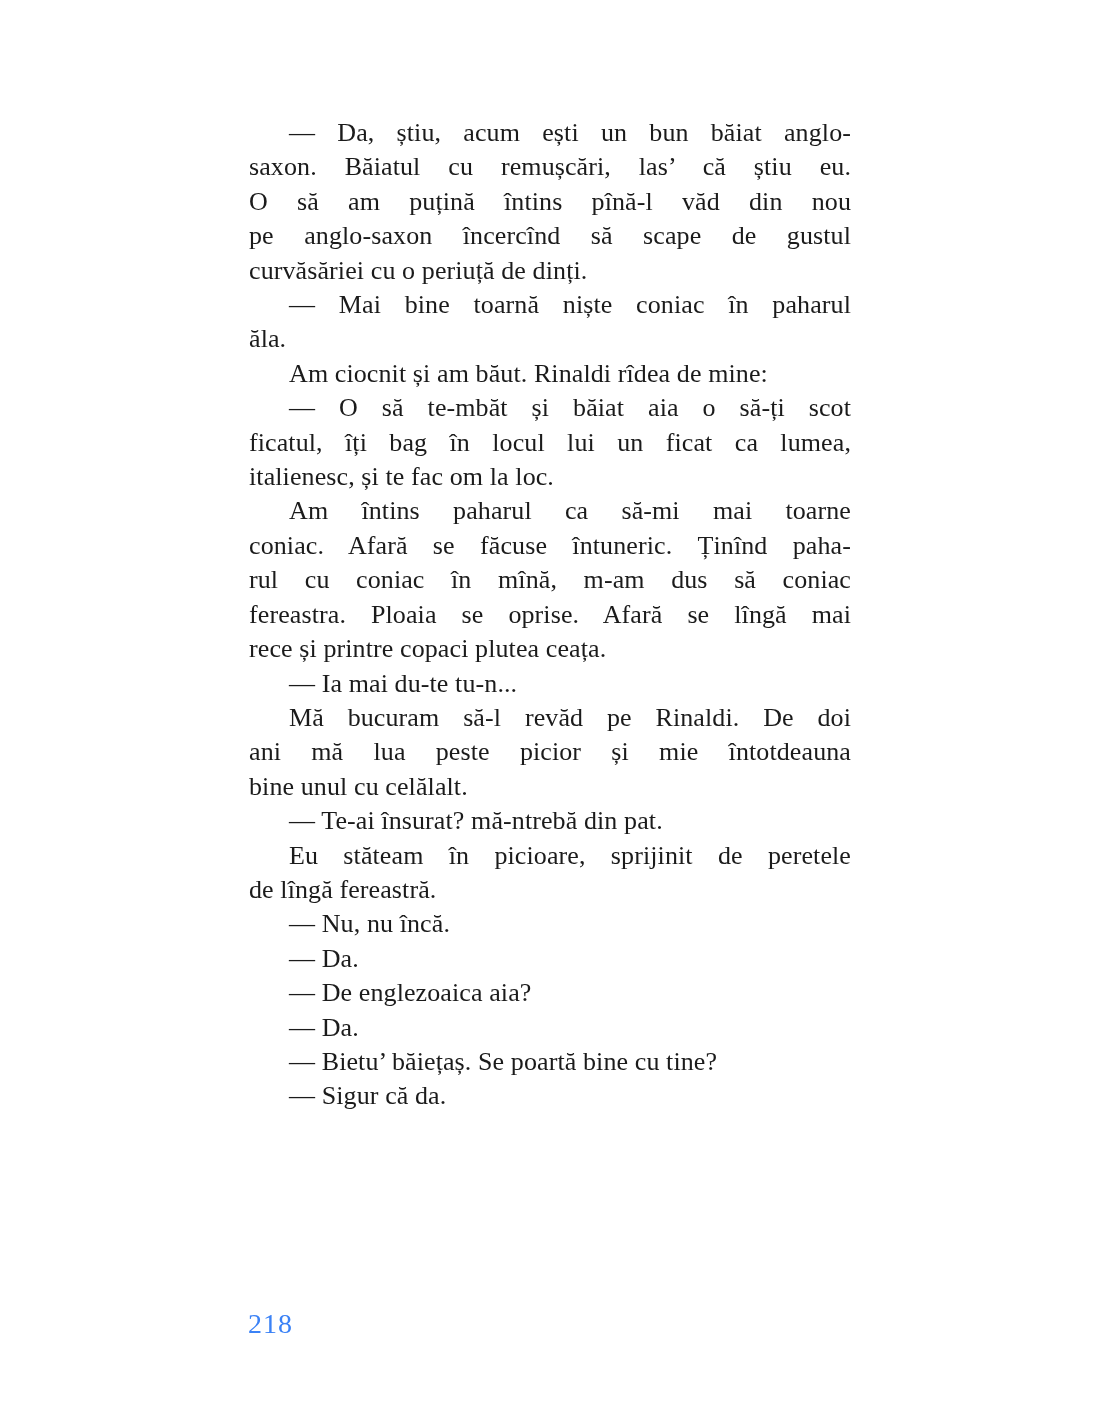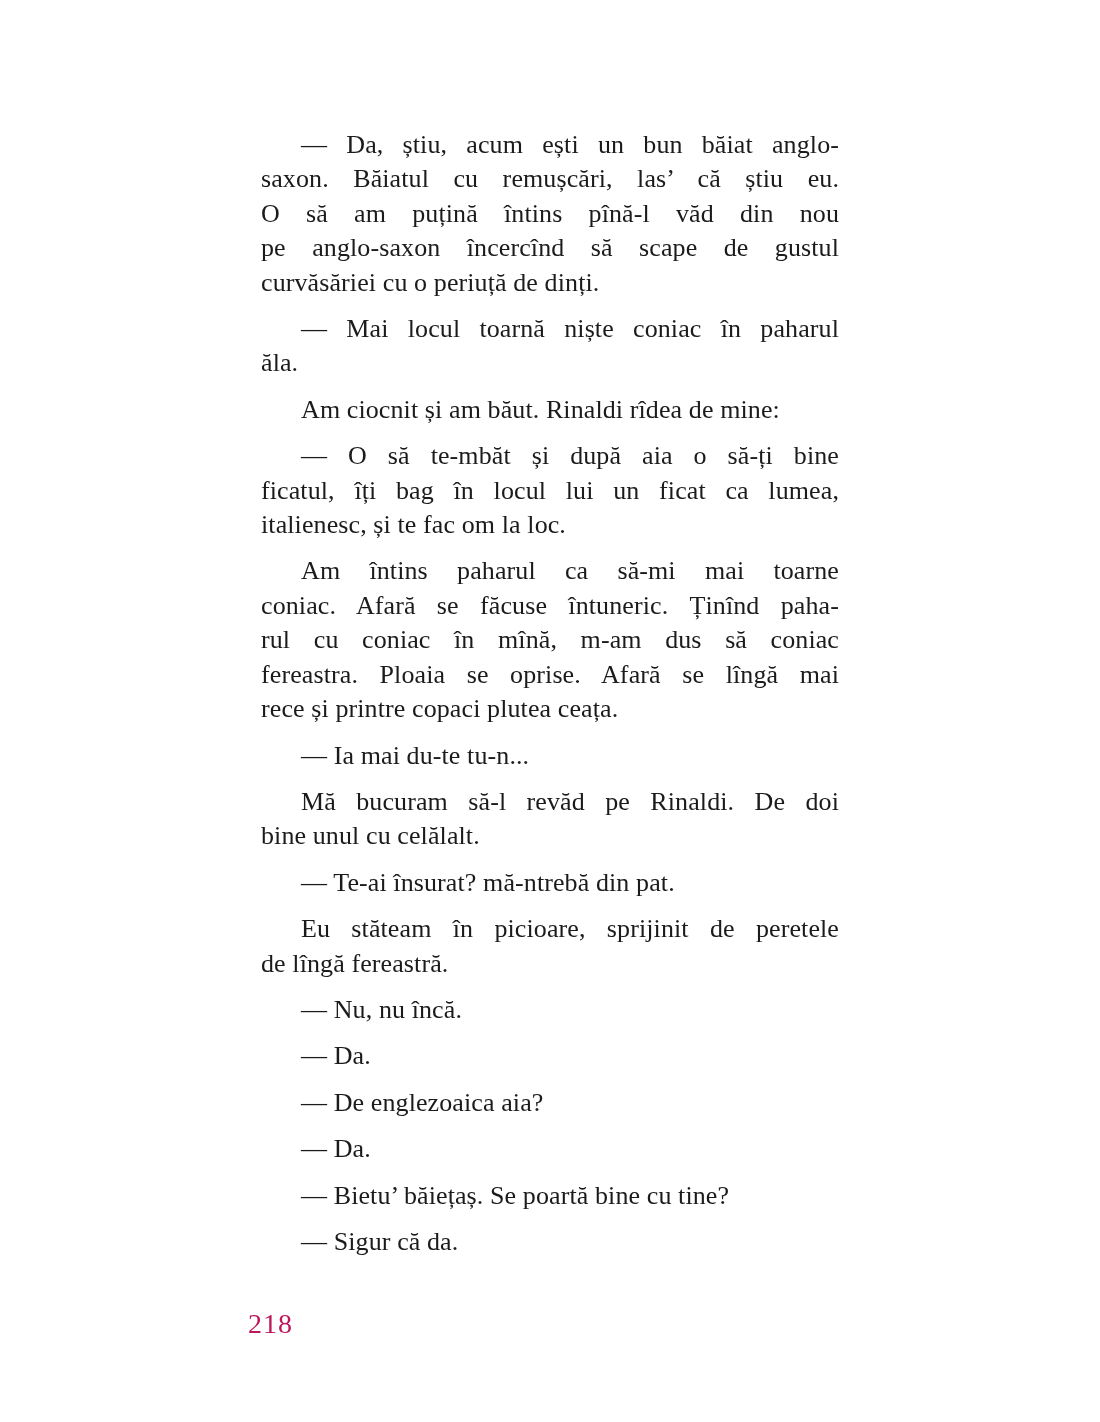--- a/index.html
+++ b/index.html
@@ -29,7 +29,7 @@
     letter-spacing: 0.1px;
   }
   .paragraph {
-    margin: 12px;
+    margin: 0;
     padding: 0;
   }
   .line {

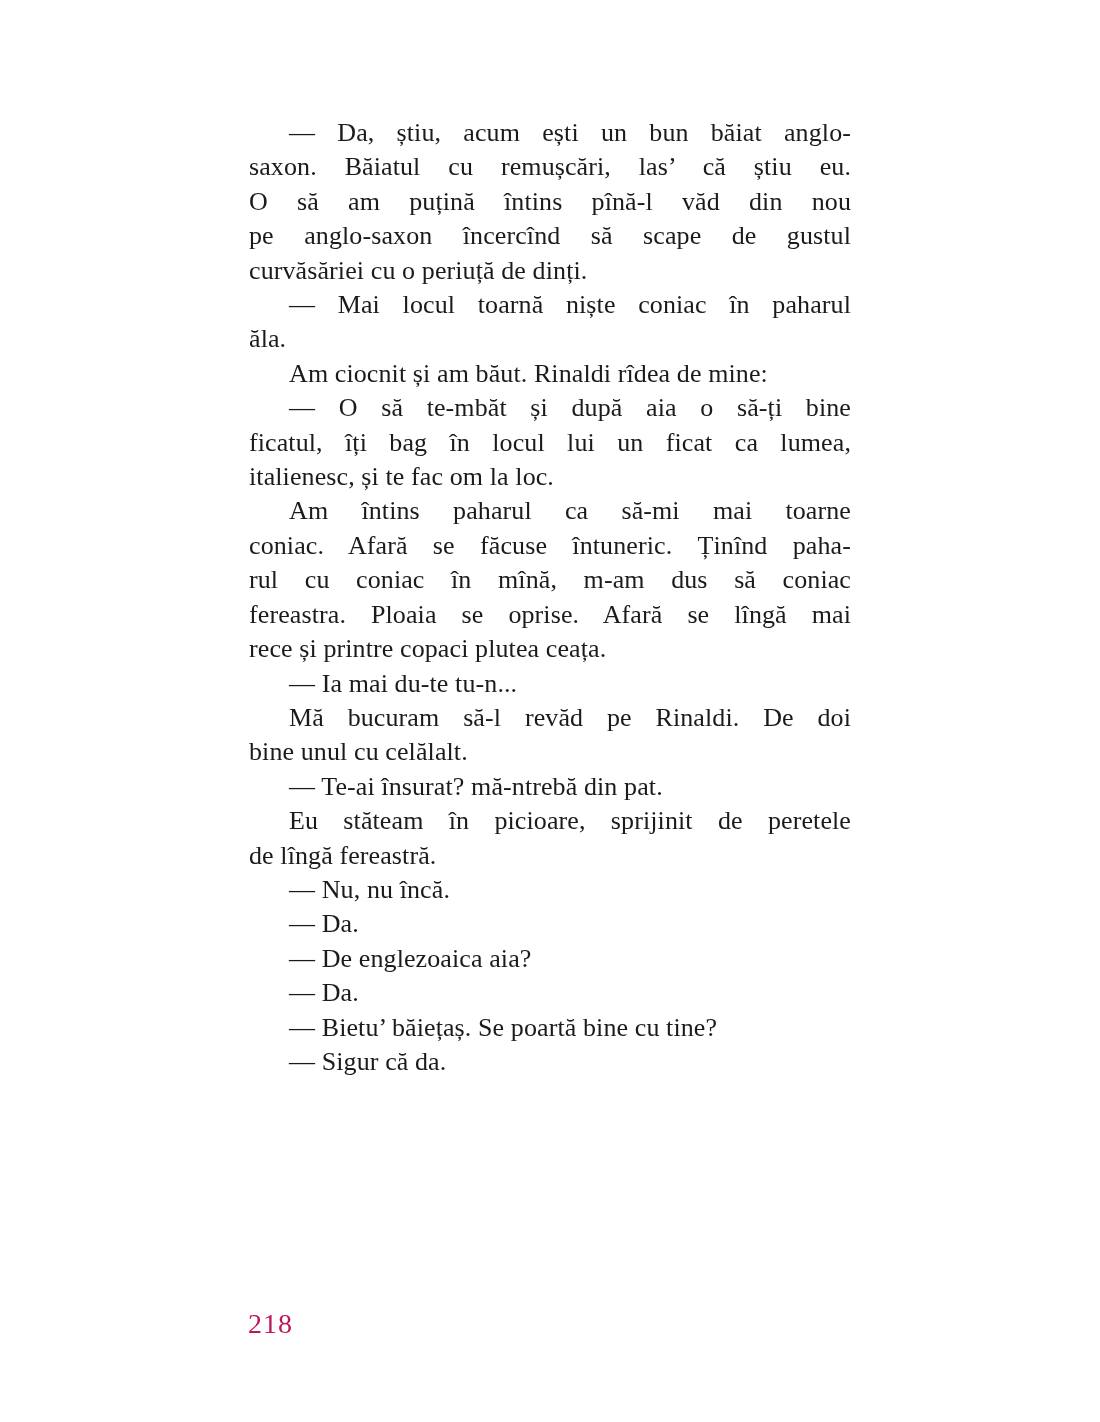--- a/index.html
+++ b/index.html
@@ -65,7 +65,7 @@
         <div class="line last">curvăsăriei cu o periuță de dinți.</div>
       </div>
       <div class="paragraph">
-        <div class="line first">— Mai locul toarnă niște coniac în paharul</div>
+        <div class="line first">— Mai bine toarnă niște coniac în paharul</div>
         <div class="line last">ăla.</div>
       </div>
       <div class="paragraph">

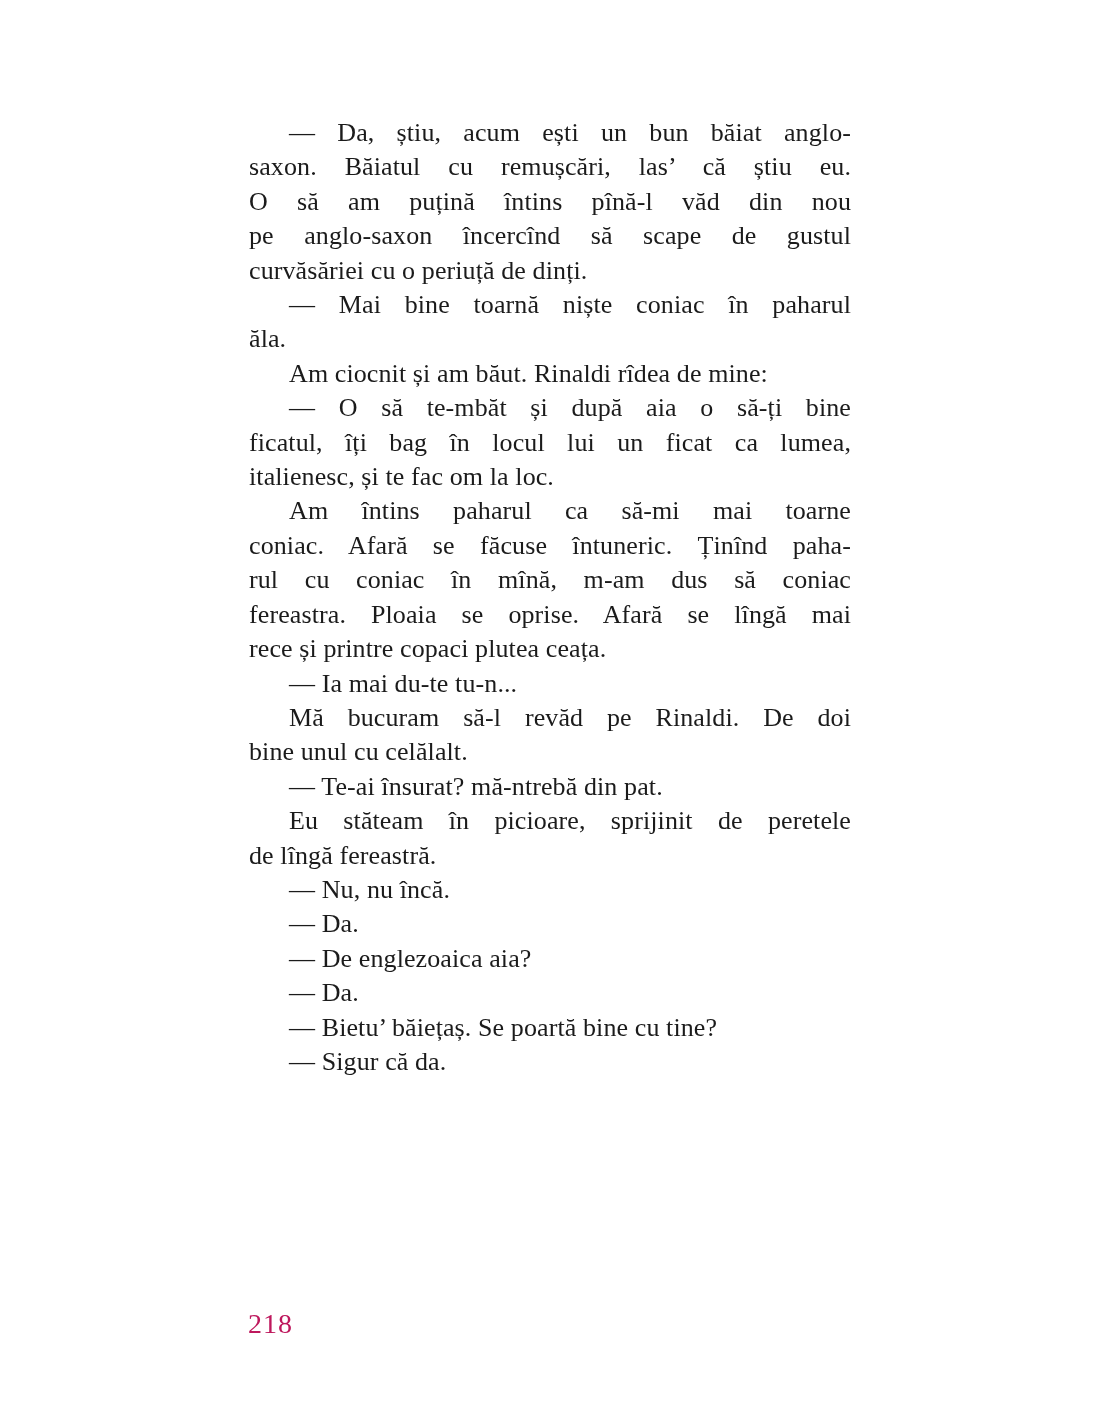--- a/index.html
+++ b/index.html
@@ -72,7 +72,7 @@
         <div class="line first last">Am ciocnit și am băut. Rinaldi rîdea de mine:</div>
       </div>
       <div class="paragraph">
-        <div class="line first">— O să te-mbăt și după aia o să-ți bine</div>
+        <div class="line first">— O să te-mbăt și băiat aia o să-ți scot</div>
         <div class="line">ficatul, îți bag în locul lui un ficat ca lumea,</div>
         <div class="line last">italienesc, și te fac om la loc.</div>
       </div>

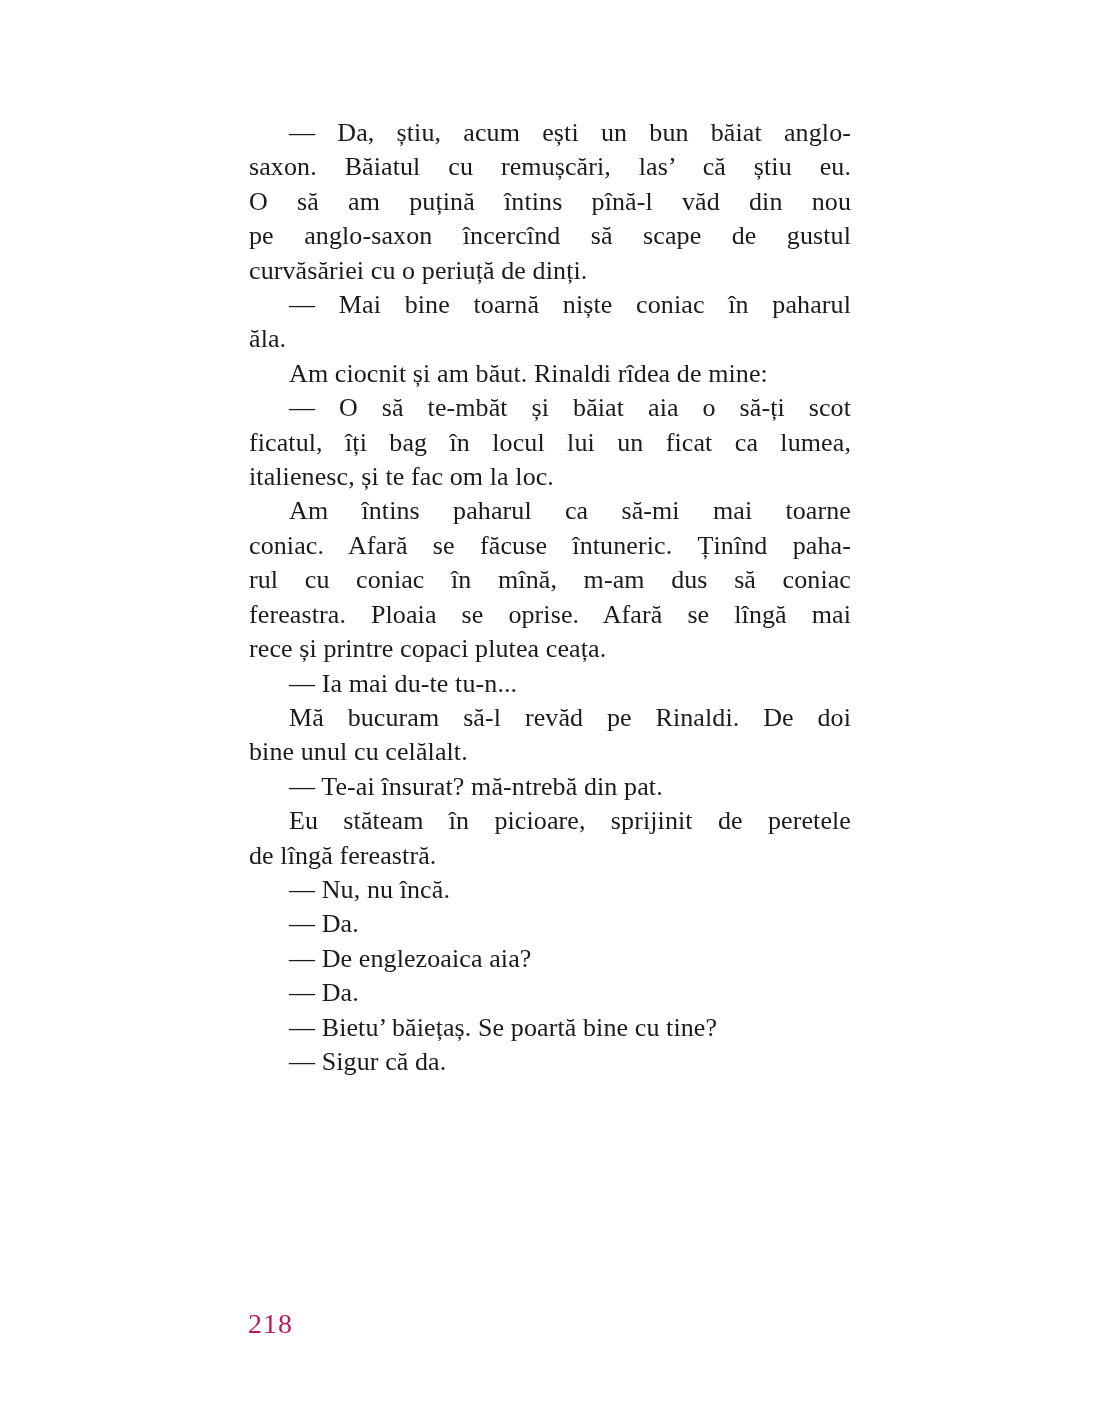--- a/index.html
+++ b/index.html
@@ -88,6 +88,7 @@
       </div>
       <div class="paragraph">
         <div class="line first">Mă bucuram să-l revăd pe Rinaldi. De doi</div>
+        <div class="line">ani mă lua peste picior și mie întotdeauna</div>
         <div class="line last">bine unul cu celălalt.</div>
       </div>
       <div class="paragraph">

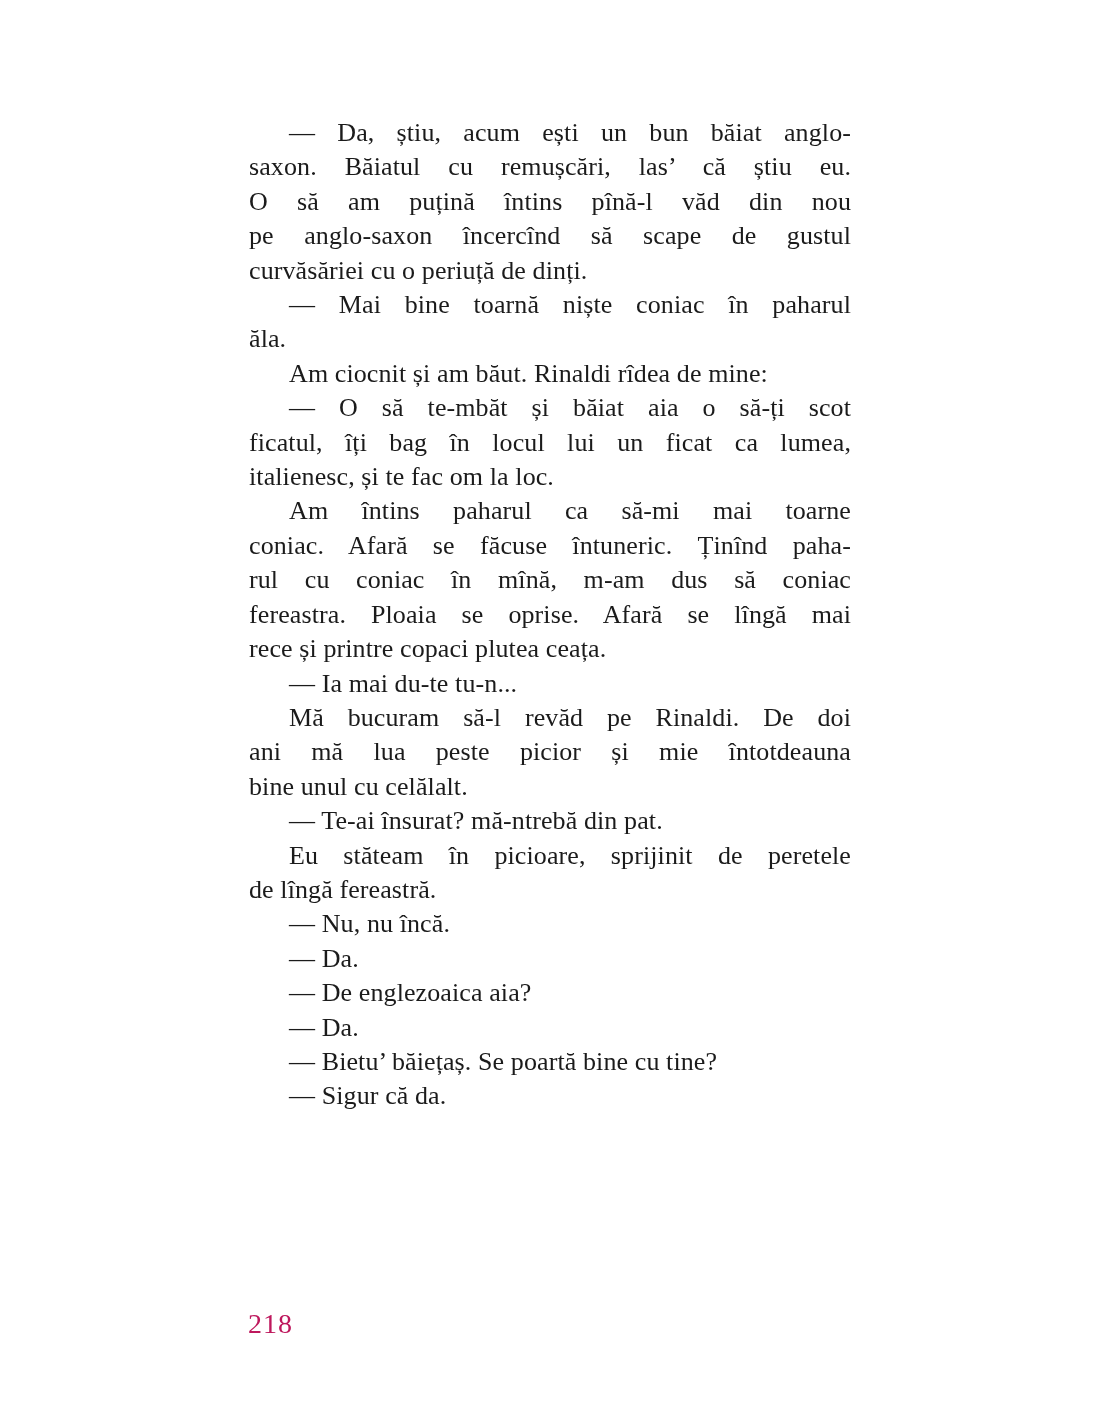--- a/index.html
+++ b/index.html
@@ -48,7 +48,7 @@
     left: 248px;
     top: 1308px;
     font-size: 28px;
-    color: #be185d;
+    color: #3b82f6;
     letter-spacing: 1px;
   }
 </style>

